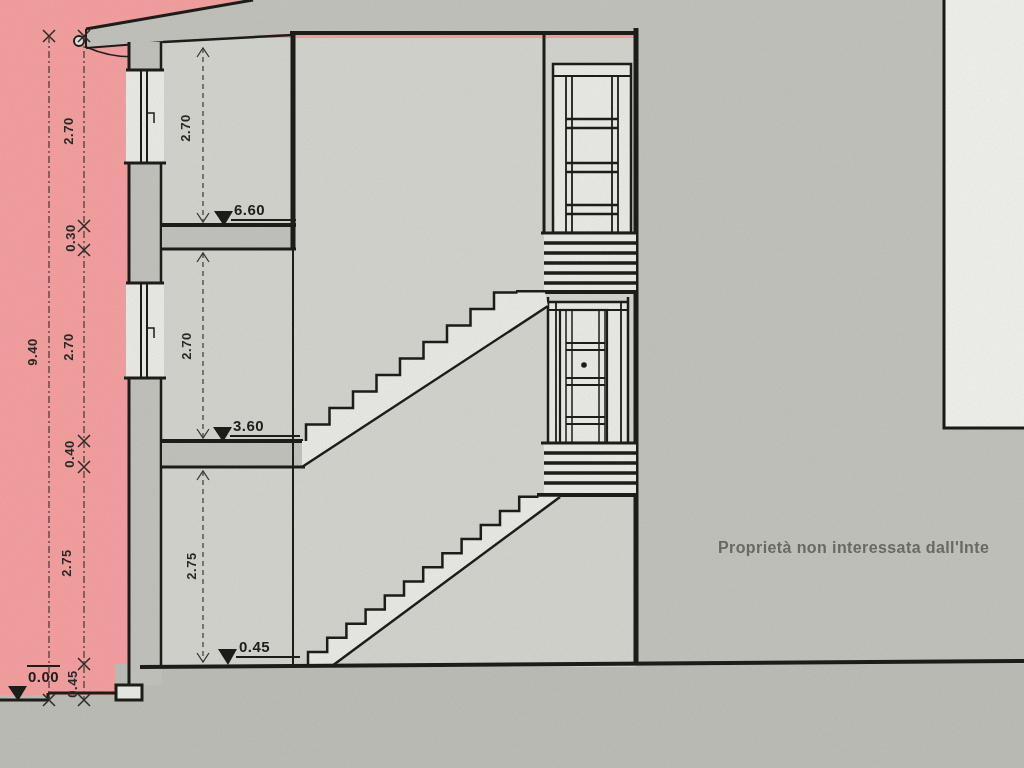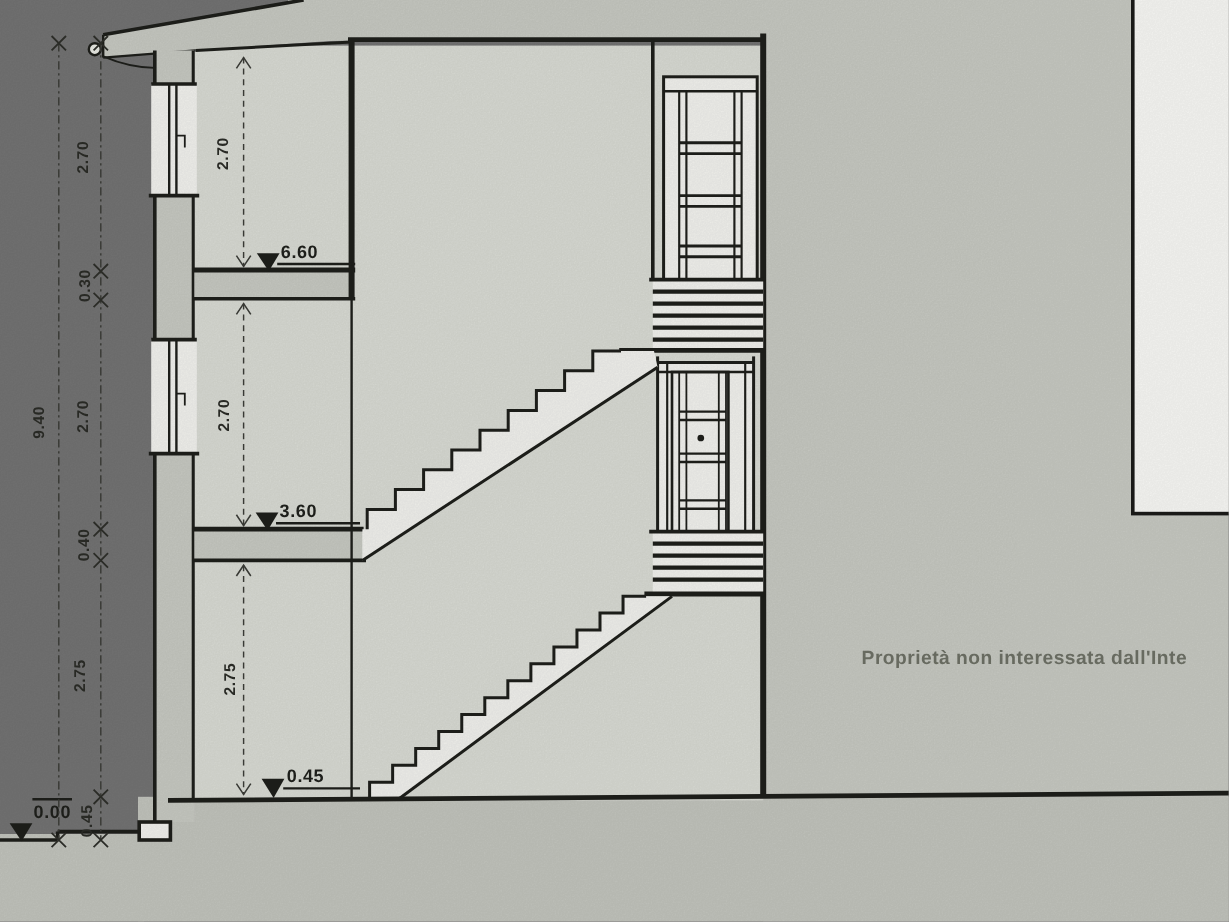--- a/index.html
+++ b/index.html
@@ -4,7 +4,7 @@
 <style>
   html,body{margin:0;padding:0;background:#b0b0ac;}
   #stage{position:relative;width:1024px;height:768px;overflow:hidden;
-         background:#737373;font-family:"Liberation Sans",sans-serif;}
+         background:#fca5a5;font-family:"Liberation Sans",sans-serif;}
   svg{position:absolute;left:0;top:0;}
   text{font-family:"Liberation Sans",sans-serif;}
   .dim{font-size:13px;font-weight:700;fill:#2b2c27;letter-spacing:.5px;}

